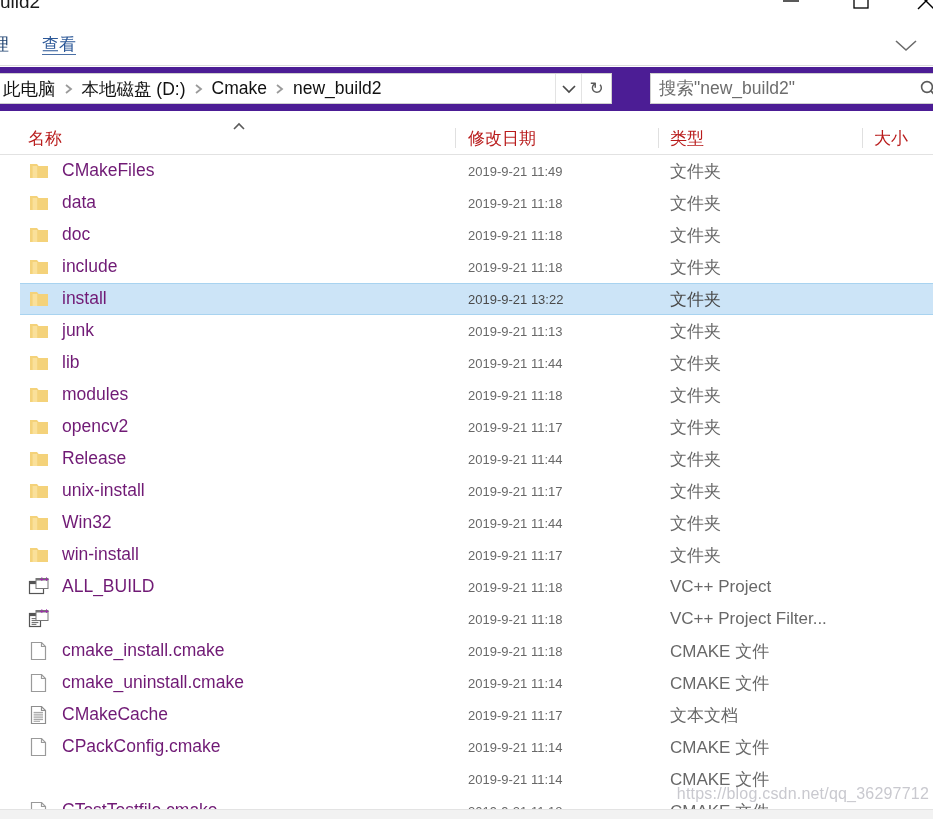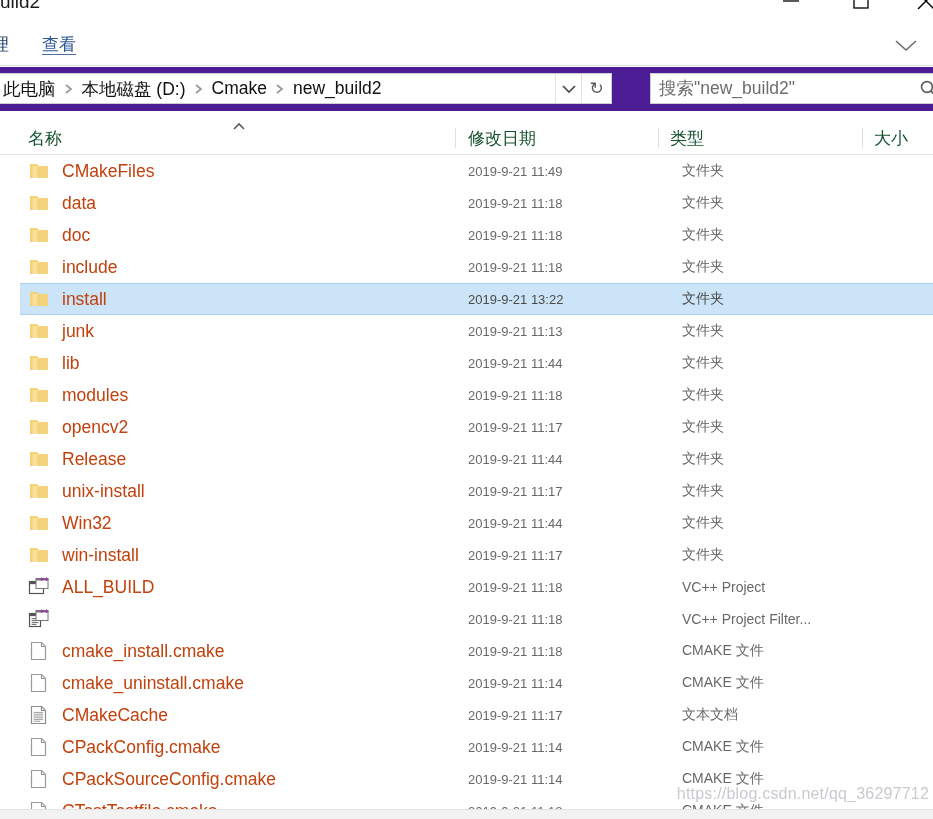--- a/index.html
+++ b/index.html
@@ -121,7 +121,7 @@
     color: #4a6a9a;
     white-space: nowrap;
   }
-  .colhead .lbl { color: #14532d; }
+  .colhead .lbl { color: #b91c1c; }
   .col-div {
     position: absolute; top: 6px; width: 1px; height: 20px;
     background: #e0e0e0;

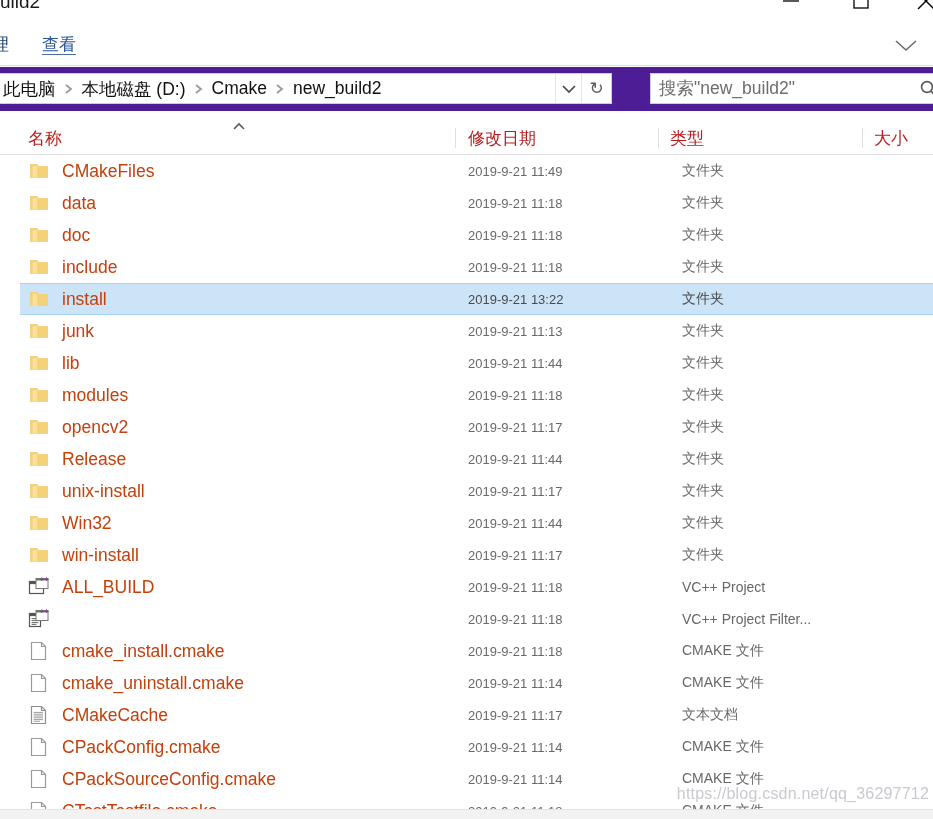--- a/index.html
+++ b/index.html
@@ -154,8 +154,8 @@
   .row.selected .cell-name { padding-left: 0px; }
   .cell-name {
     position: absolute; left: 28px;
-    display: flex; align-items: center;
-    font-size: 17.5px; color: #c2410c;
+    display: flex; 
+    font-size: 17.5px; color: #701a75;
     white-space: nowrap;
   }
   .row.selected .cell-name { left: 8px; }

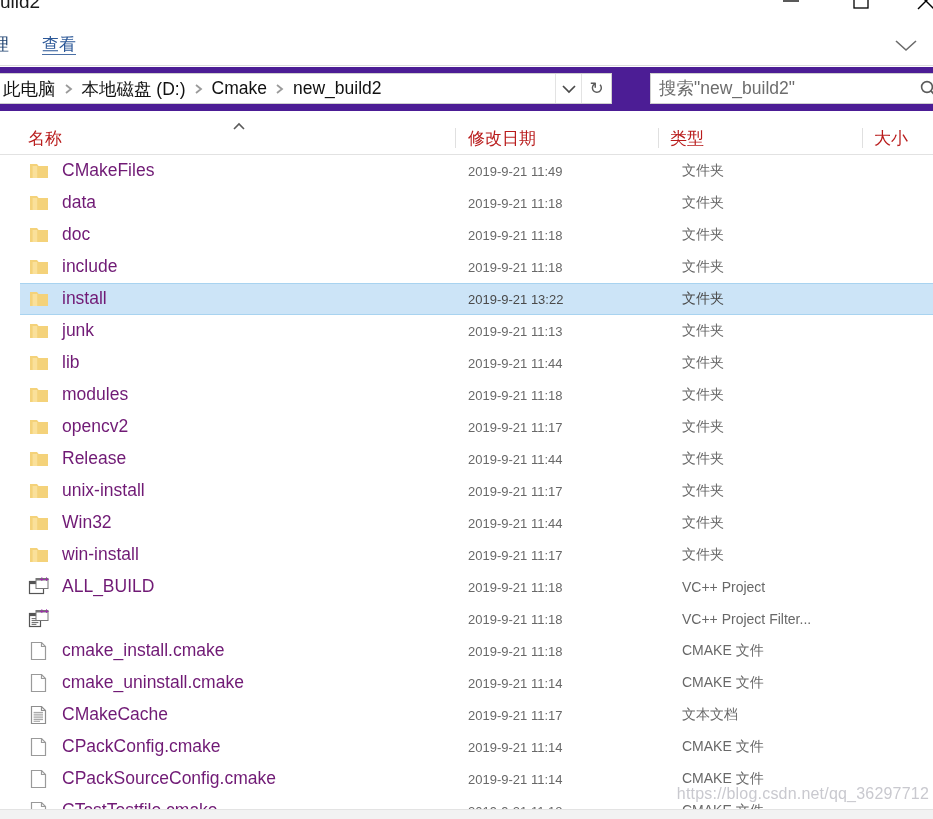--- a/index.html
+++ b/index.html
@@ -166,7 +166,7 @@
   .row.selected .cell-date { left: 448px; color: #4a4a4a; }
   .cell-type {
     position: absolute; left: 670px;
-    font-size: 14px; color: #686868; white-space: nowrap; margin-left: 12px;
+    font-size: 17px; color: #686868; white-space: nowrap;
   }
   .row.selected .cell-type { left: 650px; color: #4a4a4a; }
   .cell-size {

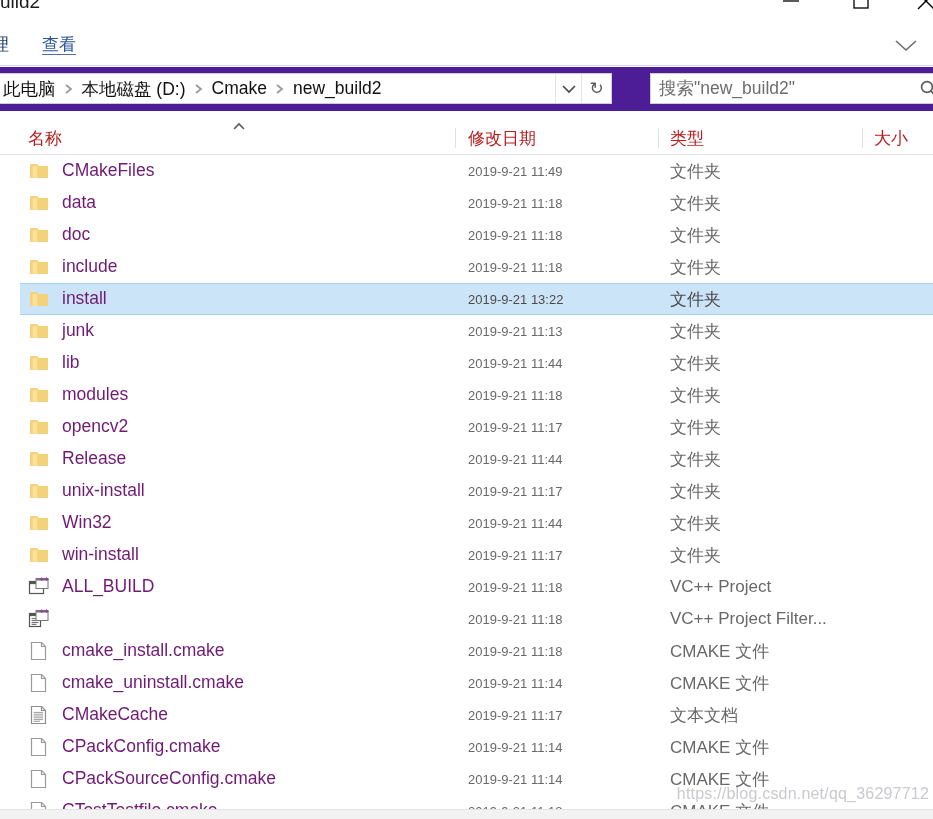--- a/index.html
+++ b/index.html
@@ -597,6 +597,11 @@
       <div class="cell-size"></div>
     </div>
     <div class="row">
+      <div class="cell-date">2019-9-21 11:14</div>
+      <div class="cell-type">CMAKE 文件</div>
+      <div class="cell-size"></div>
+    </div>
+    <div class="row">
       <div class="cell-name">
         <span class="ico">
           <svg width="22" height="22" viewBox="0 0 22 22">
@@ -604,20 +609,6 @@
             <path d="M13.5 2.5 v4 h4" fill="none" stroke="#9a9a9a" stroke-width="1.2"></path>
           </svg>
         </span>
-        <span>CPackSourceConfig.cmake</span>
-      </div>
-      <div class="cell-date">2019-9-21 11:14</div>
-      <div class="cell-type">CMAKE 文件</div>
-      <div class="cell-size"></div>
-    </div>
-    <div class="row">
-      <div class="cell-name">
-        <span class="ico">
-          <svg width="22" height="22" viewBox="0 0 22 22">
-            <path d="M3.5 2.5 h10 l4 4 v13 h-14 Z" fill="#fff" stroke="#9a9a9a" stroke-width="1.2"></path>
-            <path d="M13.5 2.5 v4 h4" fill="none" stroke="#9a9a9a" stroke-width="1.2"></path>
-          </svg>
-        </span>
         <span>CTestTestfile.cmake</span>
       </div>
       <div class="cell-date">2019-9-21 11:18</div>

